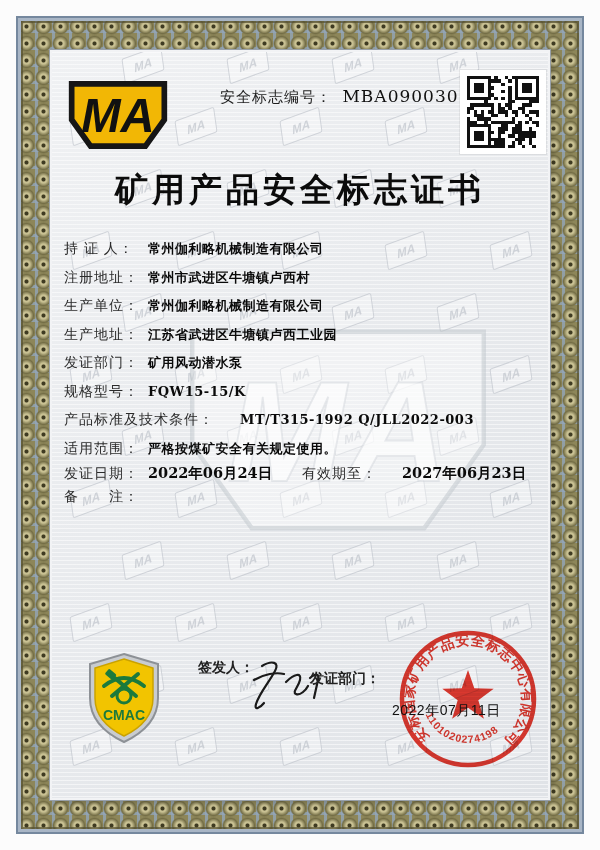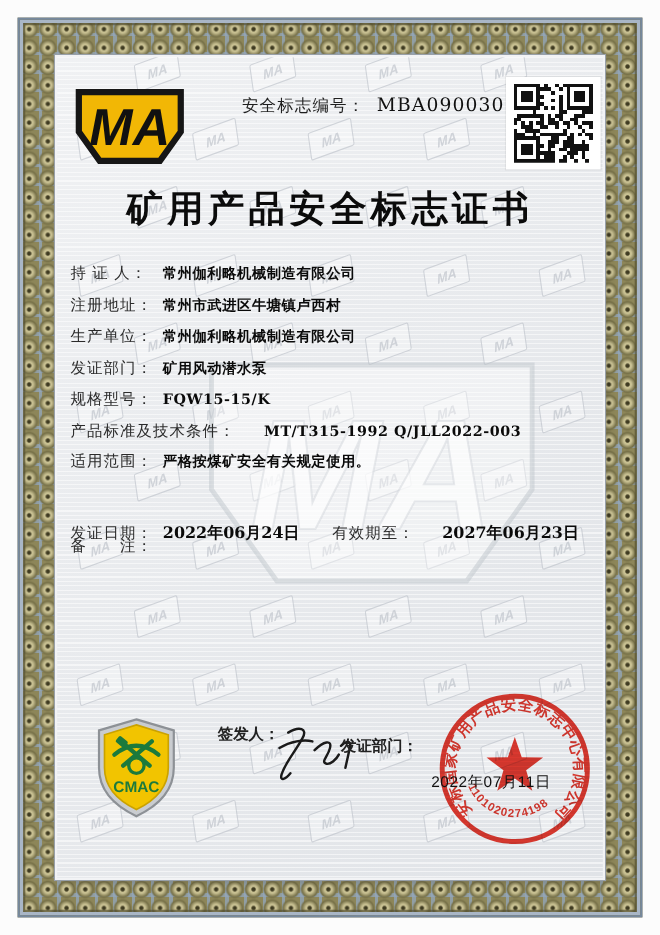--- a/index.html
+++ b/index.html
@@ -409,6 +409,10 @@
             <span class="val">常州伽利略机械制造有限公司</span>
           </div>
           <div class="row">
+            <span class="lbl">生产地址：</span>
+            <span class="val">江苏省武进区牛塘镇卢西工业园</span>
+          </div>
+          <div class="row">
             <span class="lbl">发证部门：</span>
             <span class="val">矿用风动潜水泵</span>
           </div>

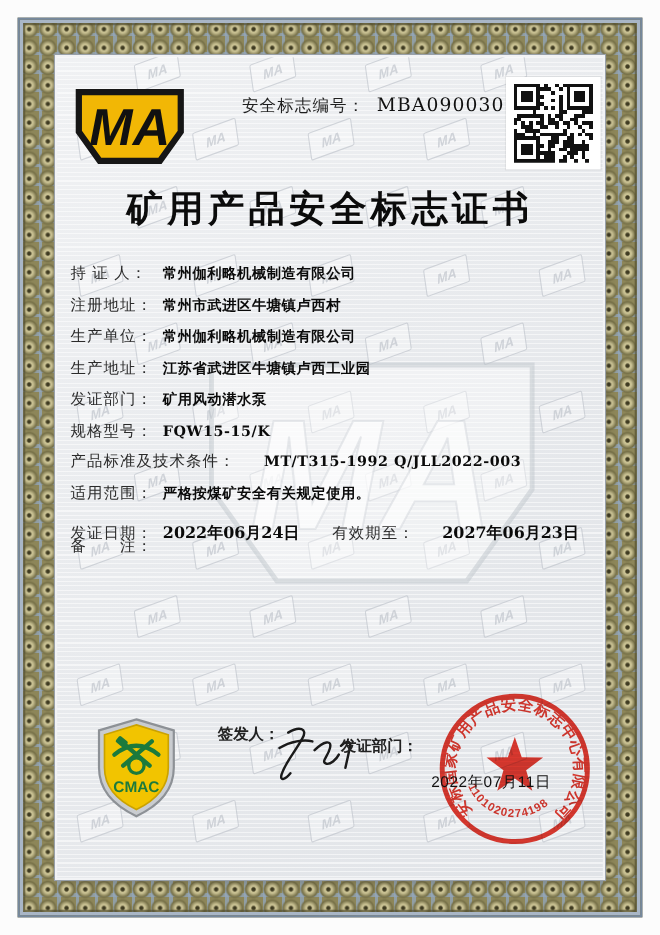--- a/index.html
+++ b/index.html
@@ -48,7 +48,7 @@
   .row .val{font-family:"DejaVu Serif","Liberation Serif",serif;font-weight:bold;
     font-size:13px;color:#0a0a0a;letter-spacing:.5px;}
   .row.long .lbl{flex:0 0 auto;margin-right:26px;}
-  .dates{position:absolute;left:12px;top:423px;display:flex;align-items:flex-end;white-space:nowrap;}
+  .dates{position:absolute;left:12px;top:412px;display:flex;align-items:flex-end;white-space:nowrap;}
   .dates .lbl{font-size:14px;color:#2b2b2b;letter-spacing:1px;}
   .dates .val{font-family:"DejaVu Serif","Liberation Serif",serif;font-weight:bold;
     font-size:14.5px;color:#0a0a0a;}

